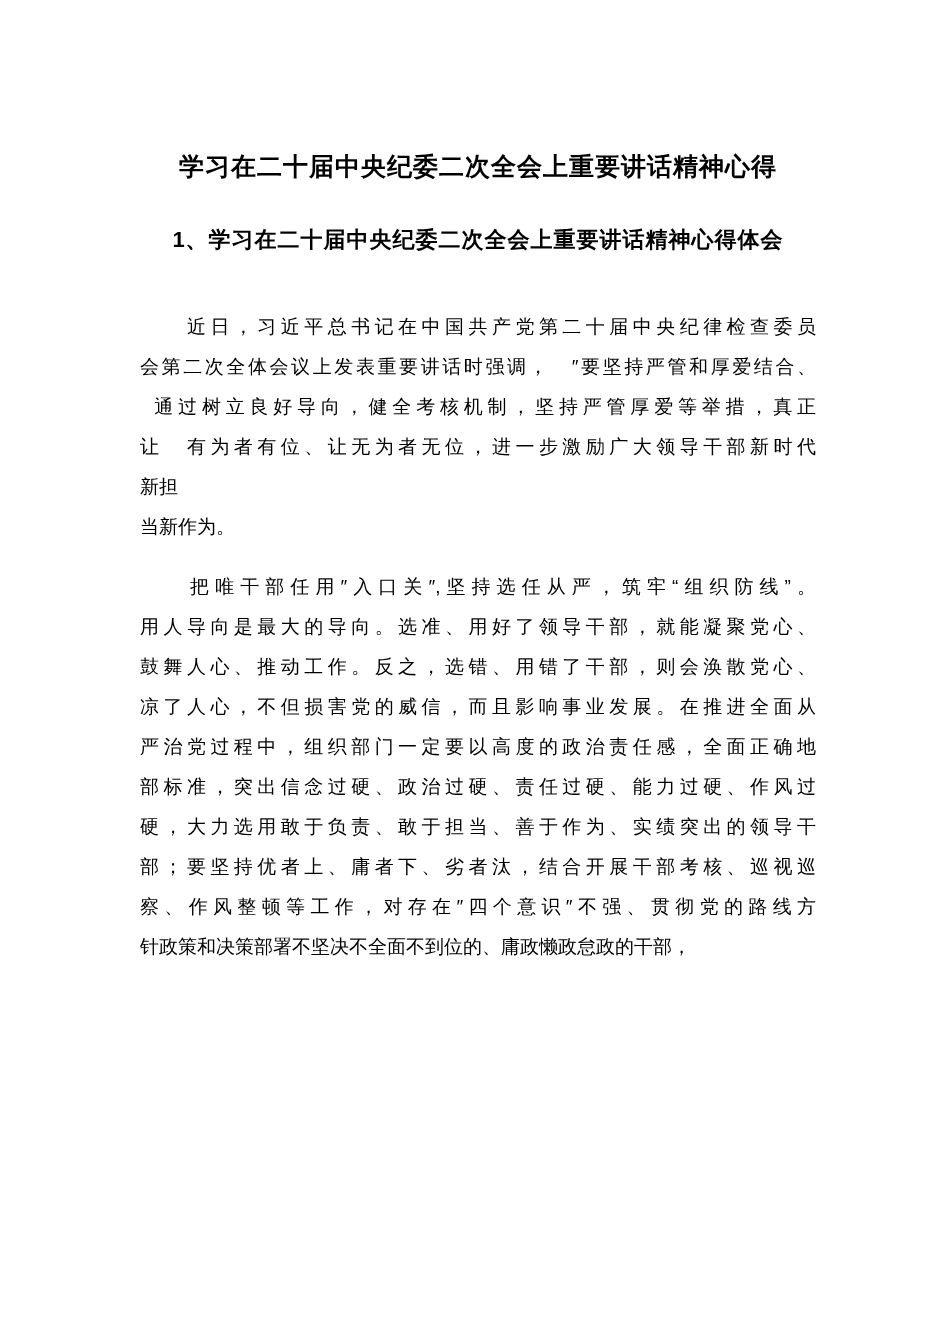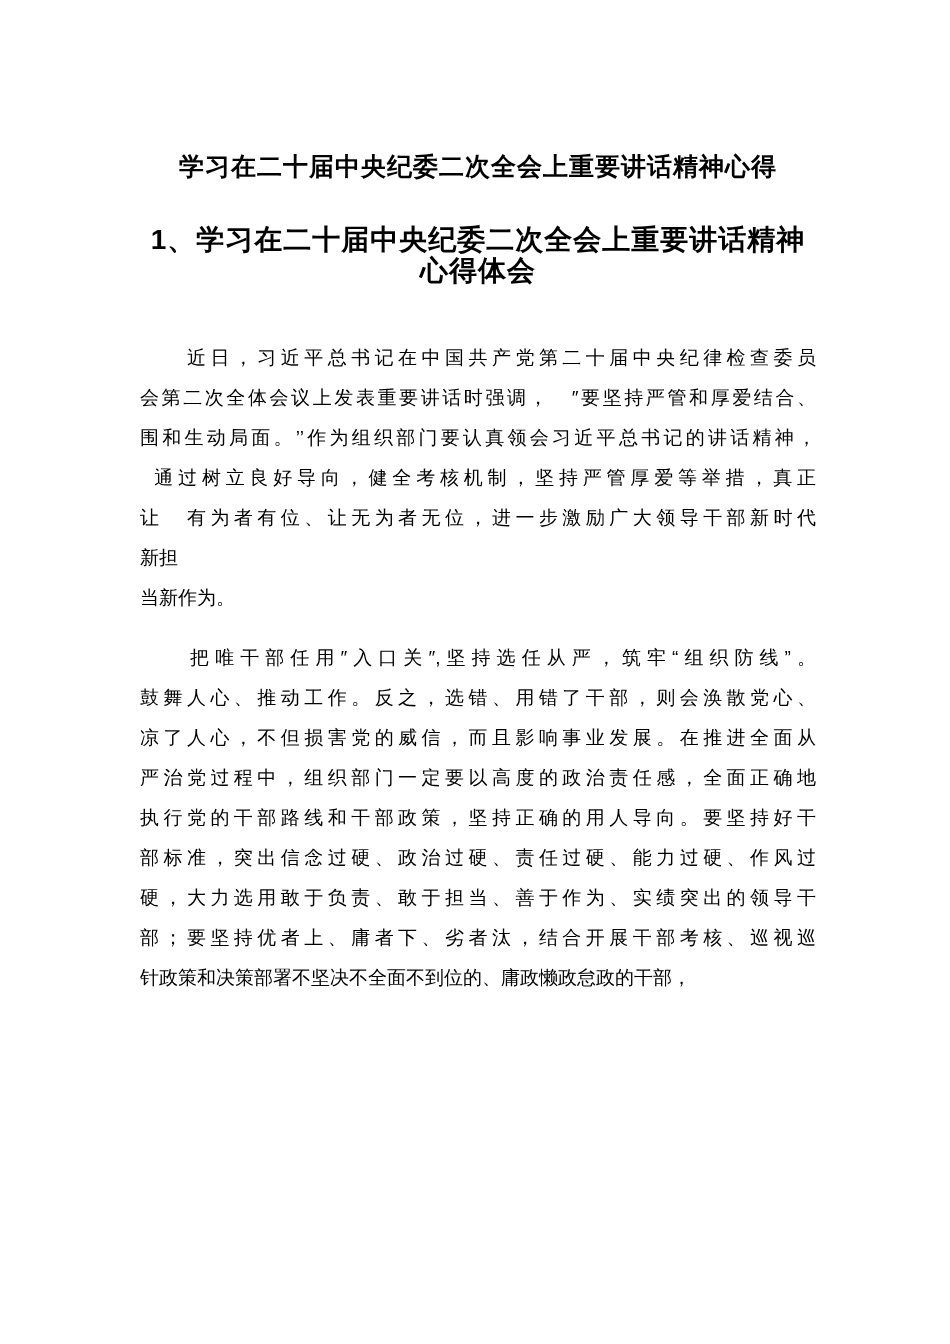--- a/index.html
+++ b/index.html
@@ -36,7 +36,7 @@
   .heading {
     font-family: "Liberation Sans", "DejaVu Sans", sans-serif;
     font-weight: bold;
-    font-size: 28px;
+    font-size: 22px;
     line-height: 31px;
     text-align: center;
     margin-top: 41px;

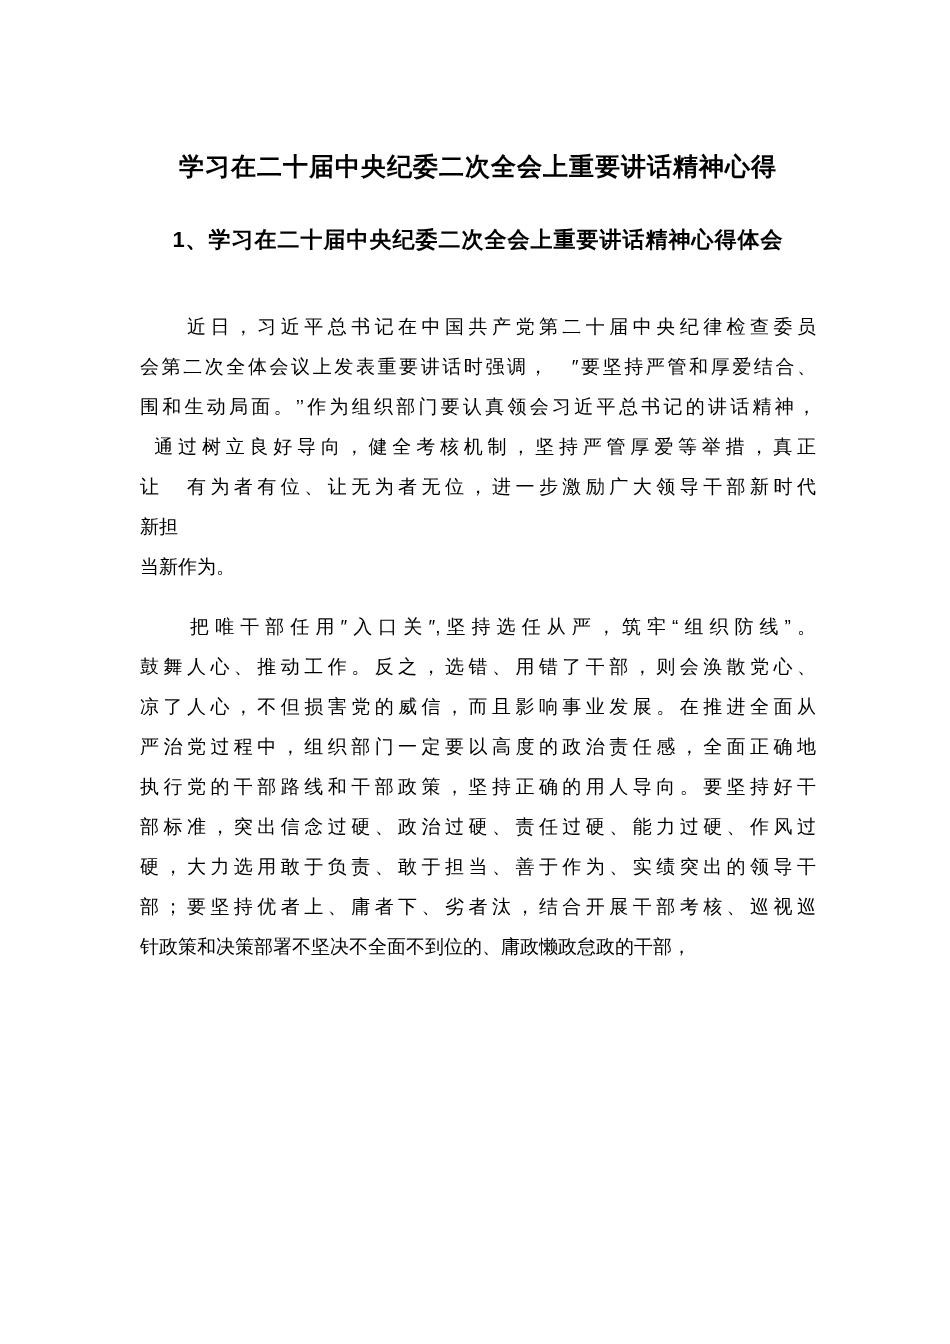--- a/index.html
+++ b/index.html
@@ -73,7 +73,6 @@
     <div class="para para-1">
         <div class="line j">　　近日，习近平总书记在中国共产党第二十届中央纪律检查委员</div>
         <div class="line j">会第二次全体会议上发表重要讲话时强调，　″要坚持严管和厚爱结合、</div>
-        <div class="line j">围和生动局面。’’作为组织部门要认真领会习近平总书记的讲话精神，</div>
         <div class="line j"> 通过树立良好导向，健全考核机制，坚持严管厚爱等举措，真正</div>
         <div class="line j">让　有为者有位、让无为者无位，进一步激励广大领导干部新时代</div>
         <div class="line">新担</div>

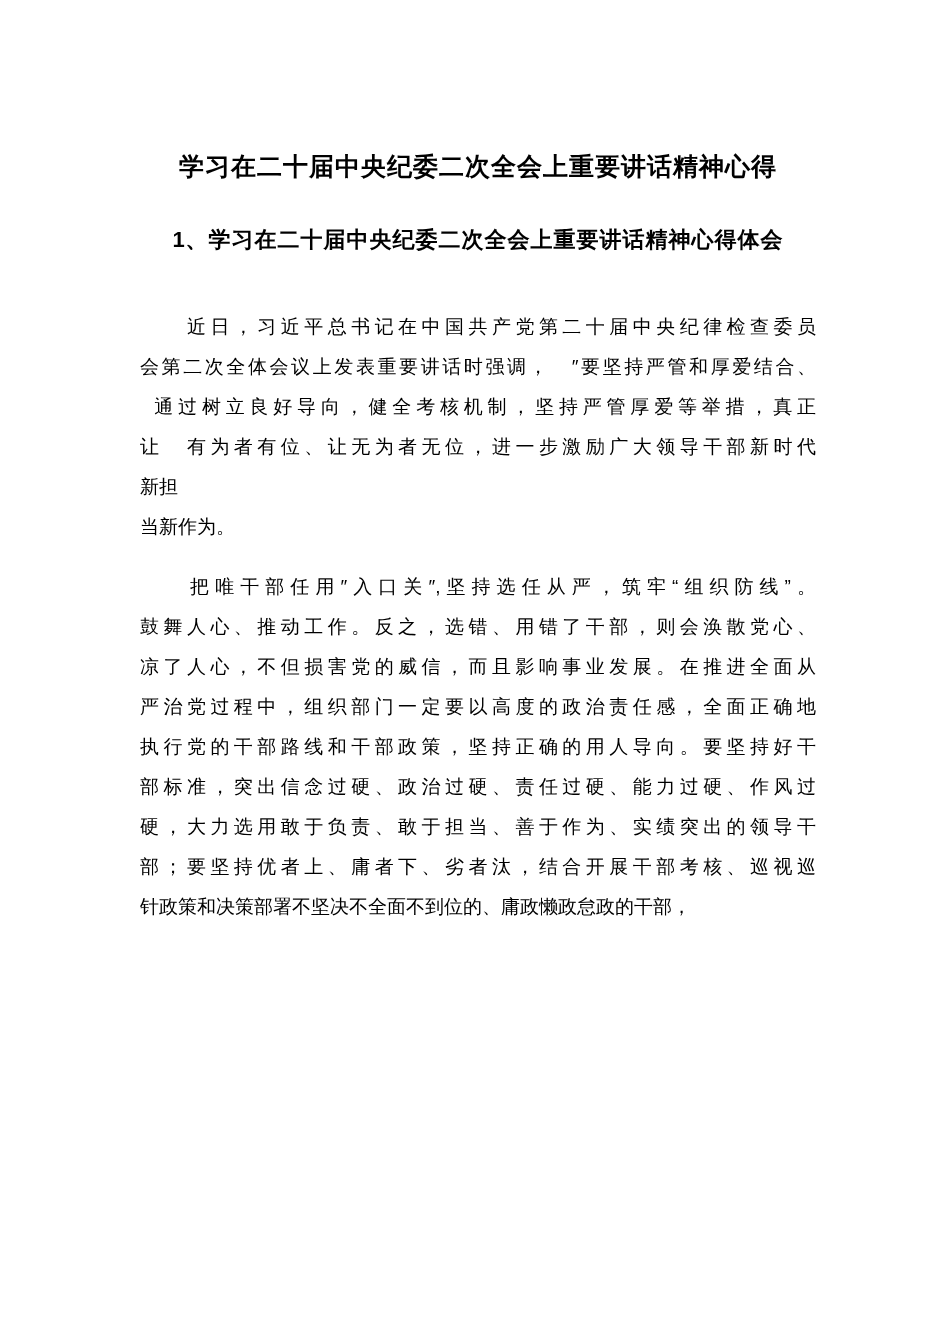--- a/index.html
+++ b/index.html
@@ -80,6 +80,7 @@
       </div>
     <div class="para para-2">
         <div class="line j">　　把唯干部任用″入口关″,坚持选任从严，筑牢“组织防线”。</div>
+        <div class="line j">用人导向是最大的导向。选准、用好了领导干部，就能凝聚党心、</div>
         <div class="line j">鼓舞人心、推动工作。反之，选错、用错了干部，则会涣散党心、</div>
         <div class="line j">凉了人心，不但损害党的威信，而且影响事业发展。在推进全面从</div>
         <div class="line j">严治党过程中，组织部门一定要以高度的政治责任感，全面正确地</div>

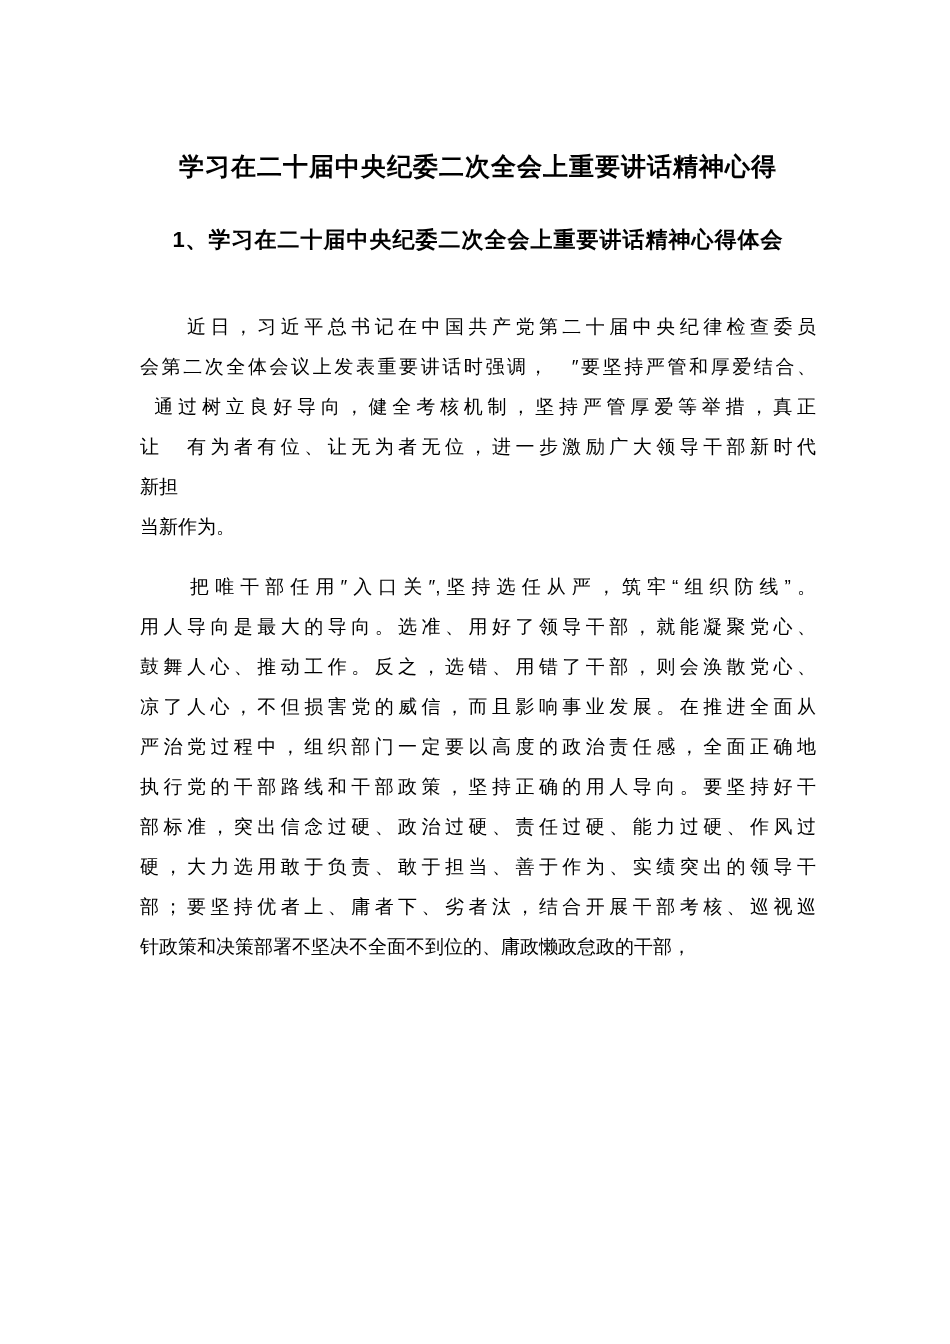--- a/index.html
+++ b/index.html
@@ -84,7 +84,6 @@
         <div class="line j">鼓舞人心、推动工作。反之，选错、用错了干部，则会涣散党心、</div>
         <div class="line j">凉了人心，不但损害党的威信，而且影响事业发展。在推进全面从</div>
         <div class="line j">严治党过程中，组织部门一定要以高度的政治责任感，全面正确地</div>
-        <div class="line j">执行党的干部路线和干部政策，坚持正确的用人导向。要坚持好干</div>
         <div class="line j">部标准，突出信念过硬、政治过硬、责任过硬、能力过硬、作风过</div>
         <div class="line j">硬，大力选用敢于负责、敢于担当、善于作为、实绩突出的领导干</div>
         <div class="line j">部；要坚持优者上、庸者下、劣者汰，结合开展干部考核、巡视巡</div>

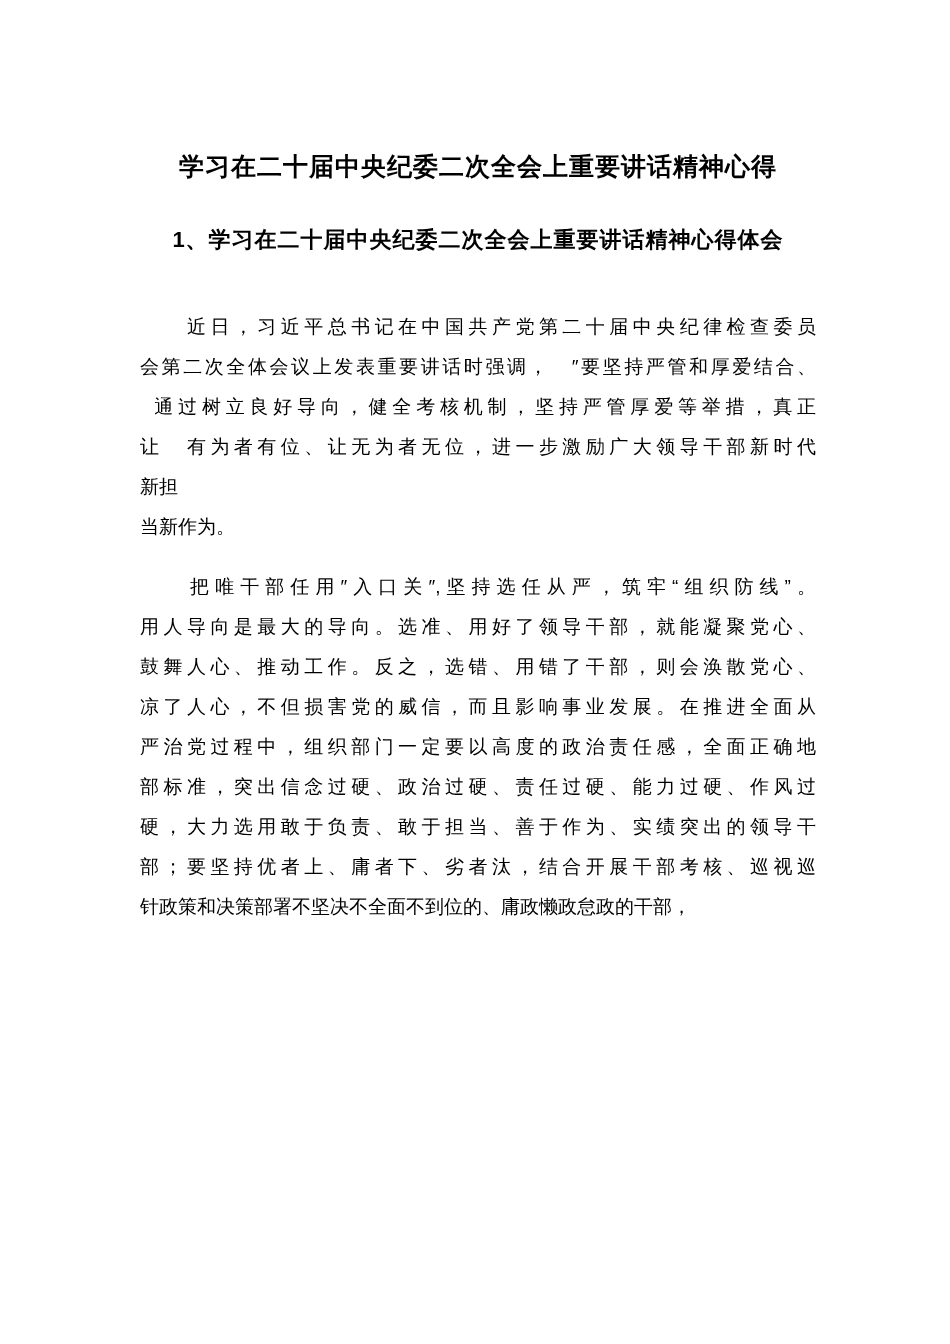--- a/index.html
+++ b/index.html
@@ -87,6 +87,7 @@
         <div class="line j">部标准，突出信念过硬、政治过硬、责任过硬、能力过硬、作风过</div>
         <div class="line j">硬，大力选用敢于负责、敢于担当、善于作为、实绩突出的领导干</div>
         <div class="line j">部；要坚持优者上、庸者下、劣者汰，结合开展干部考核、巡视巡</div>
+        <div class="line j">察、作风整顿等工作，对存在″四个意识″不强、贯彻党的路线方</div>
         <div class="line">针政策和决策部署不坚决不全面不到位的、庸政懒政怠政的干部，</div>
       </div>
   </div>

